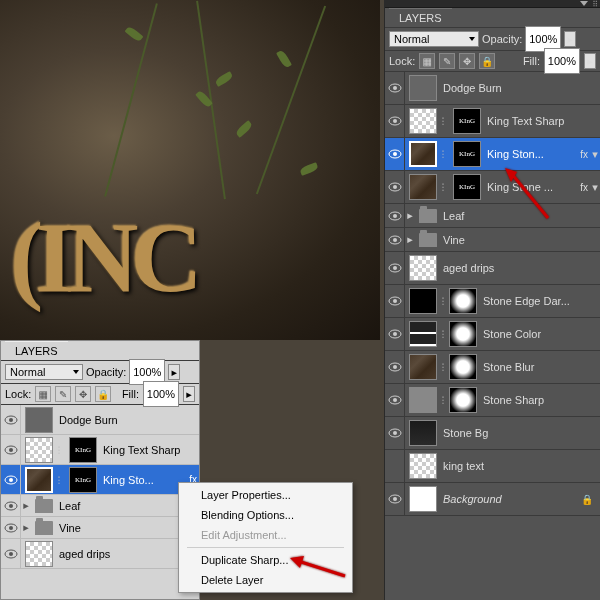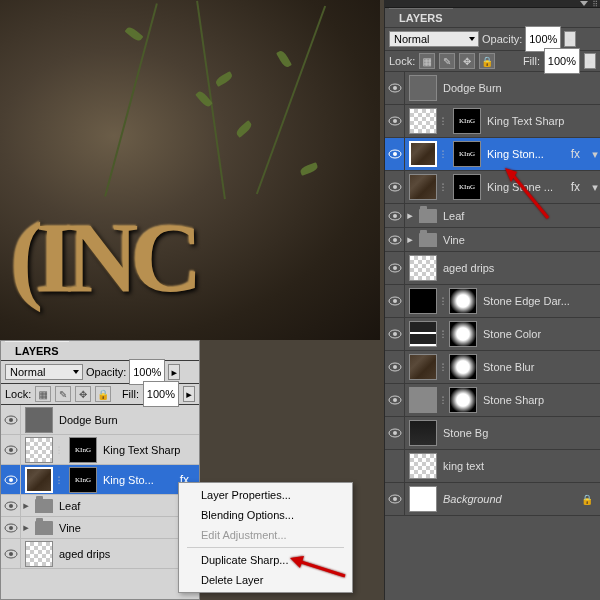--- a/index.html
+++ b/index.html
@@ -24,7 +24,7 @@
 .triangle{width:0;height:0;border-left:4px solid transparent;border-right:4px solid transparent;border-top:5px solid #aaa;margin-top:1px}
 .dots{color:#888;font-size:8px;margin-left:4px}
 .tab-row{height:20px;background:#535353;display:flex;align-items:center;padding-left:4px;border-bottom:1px solid #3a3a3a}
-.tab{padding:3px 10px;background:#535353;color:#ddd;font-weight:bold;border-top:1px solid #707070}
+.tab{padding:3px 10px;background:#535353;color:#ddd;font-weight:normal;border-top:1px solid #707070}
 .tab.active{background:#535353}
 .controls-row{height:22px;display:flex;align-items:center;padding:0 4px;gap:3px;color:#ddd}
 .dd{background:#e8e8e8;border:1px solid #888;height:16px;padding:0 14px 0 4px;color:#000;position:relative;display:inline-flex;align-items:center}

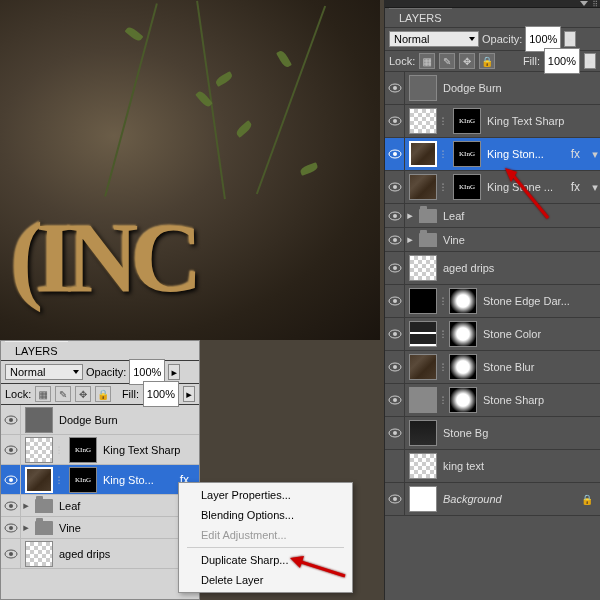--- a/index.html
+++ b/index.html
@@ -54,7 +54,7 @@
 .lname{color:#ddd;margin-left:6px;flex:1;font-style:normal;white-space:nowrap;overflow:hidden}
 .lname.sel{color:#fff}
 .lname.it{font-style:italic}
-.fx{color:#ddd;font-size:12px;margin-right:10px}
+.fx{color:#ddd;font-size:10px;margin-right:2px}
 .tri-d{width:10px;display:inline-flex;align-items:center;justify-content:center;color:#ccc}
 .folder{width:18px;height:14px;background:#888;border-radius:1px 1px 0 0;position:relative;margin-left:4px}
 .folder::before{content:"";position:absolute;top:-3px;left:1px;width:7px;height:3px;background:#888;border-radius:1px 1px 0 0}

